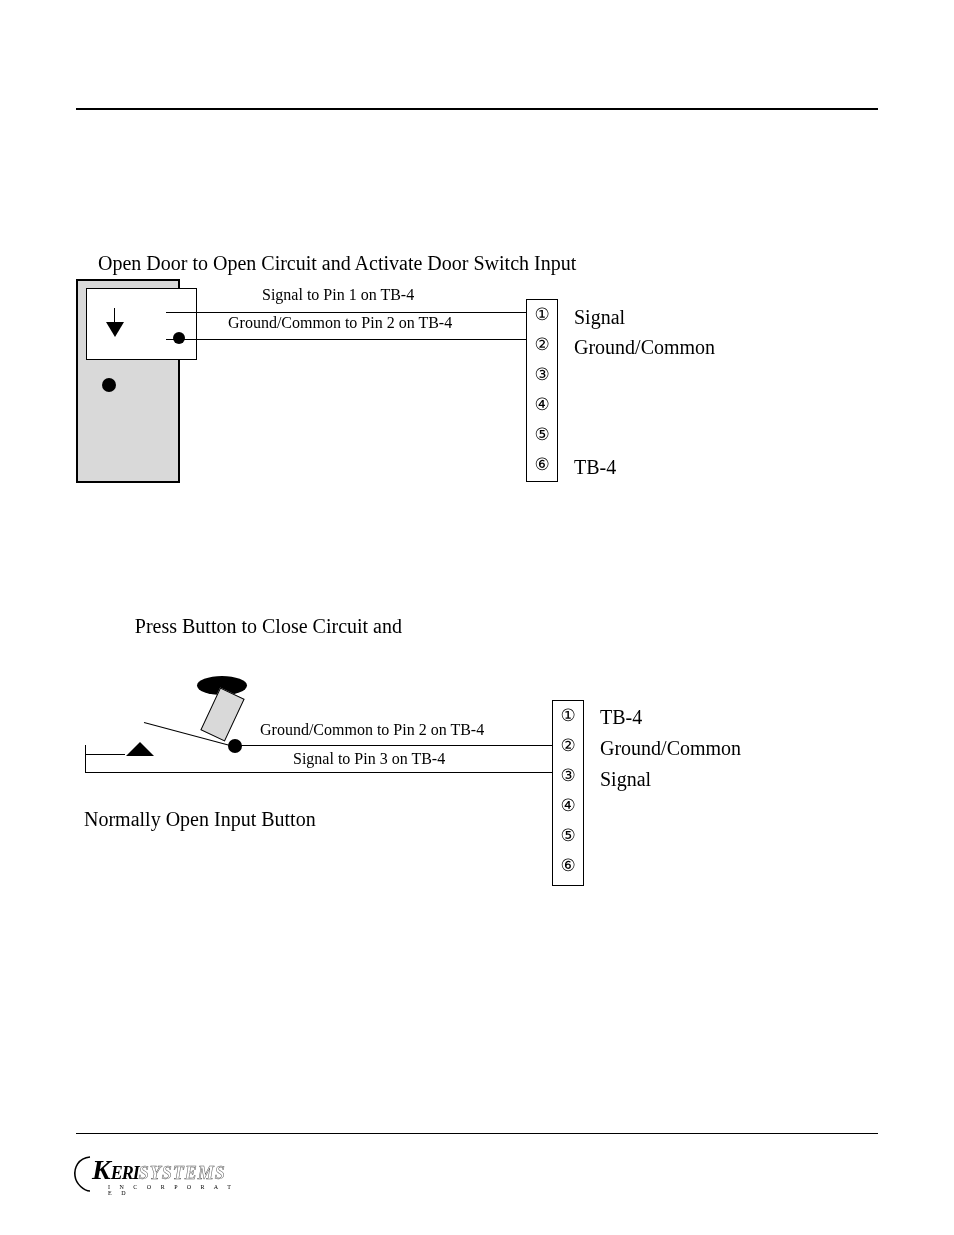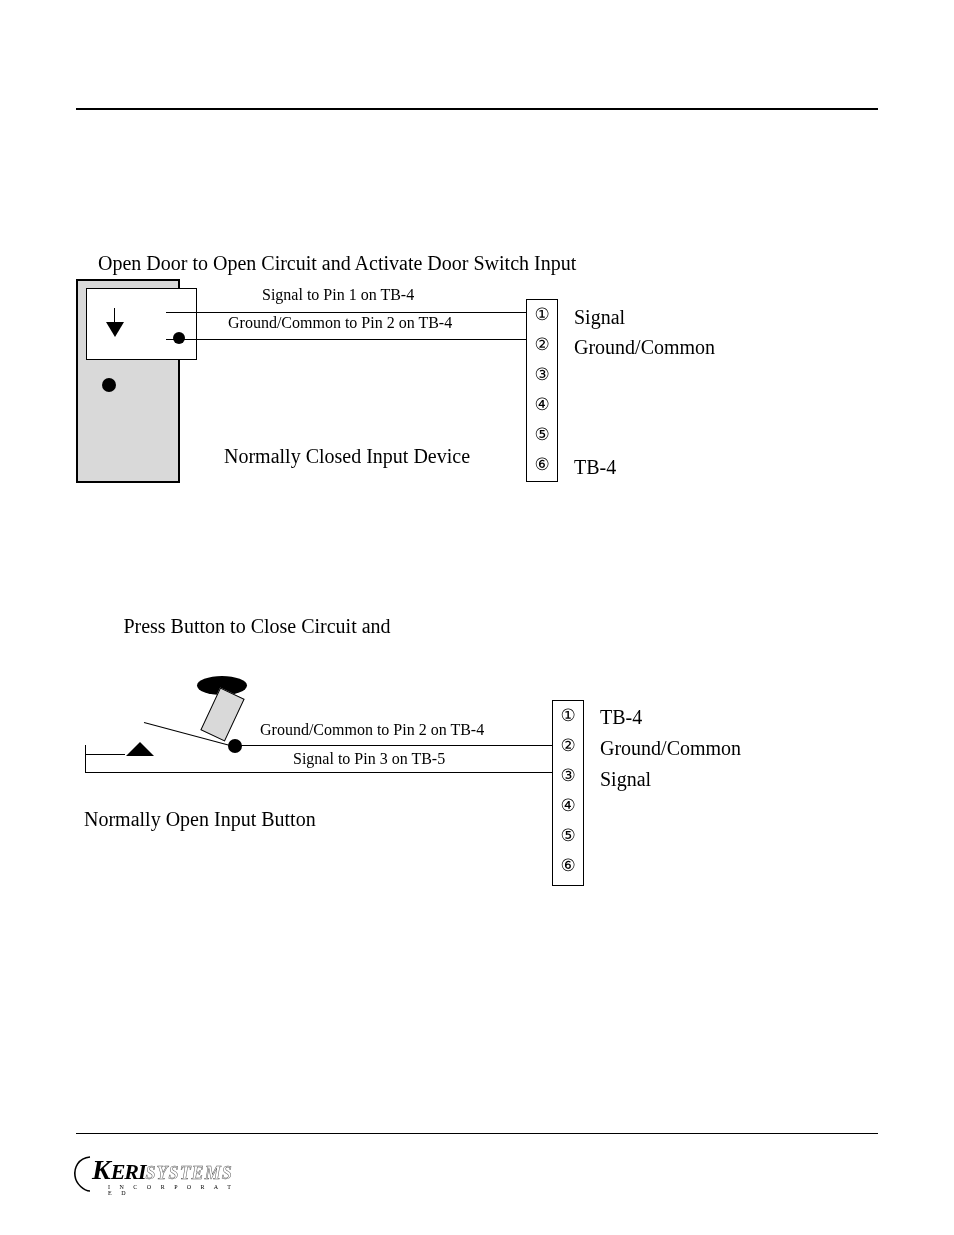--- a/index.html
+++ b/index.html
@@ -335,7 +335,6 @@
     <div class="wire-label signal-label-top">Signal to Pin 1 on TB-4</div>
     <div class="wire-label ground-label-top">Ground/Common to Pin 2 on TB-4</div>
 
-    <div class="fig1-nc-label">Normally Closed Input Device</div>
 
     <div class="fig1-tb">
       <span class="tb-pin">①</span>

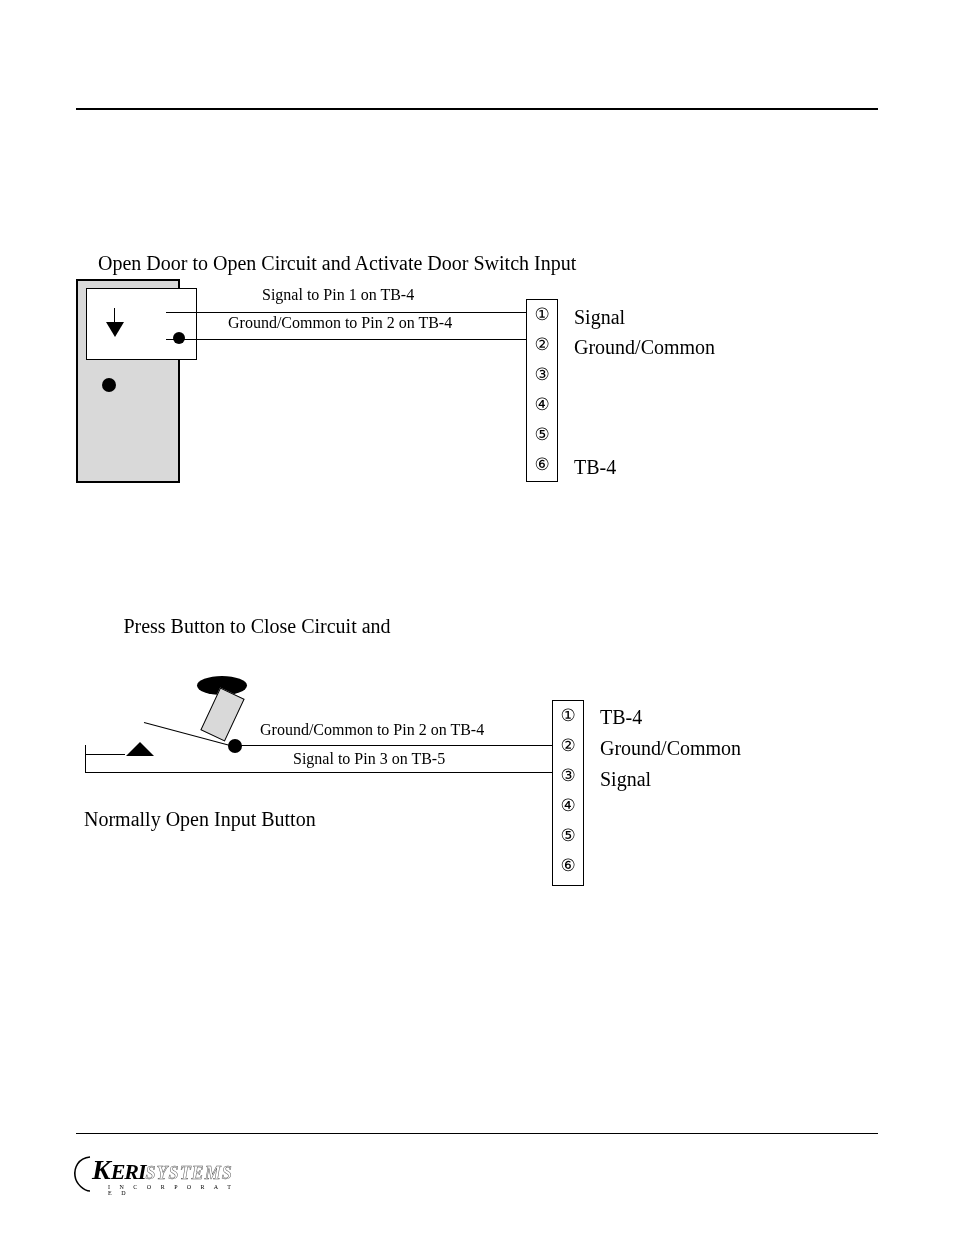--- a/index.html
+++ b/index.html
@@ -165,7 +165,7 @@
     left: 36px;
     top: 0px;
     font-size: 20px;
-    text-align: center;
+    text-align: right;
     width: 290px;
     line-height: 25px;
   }

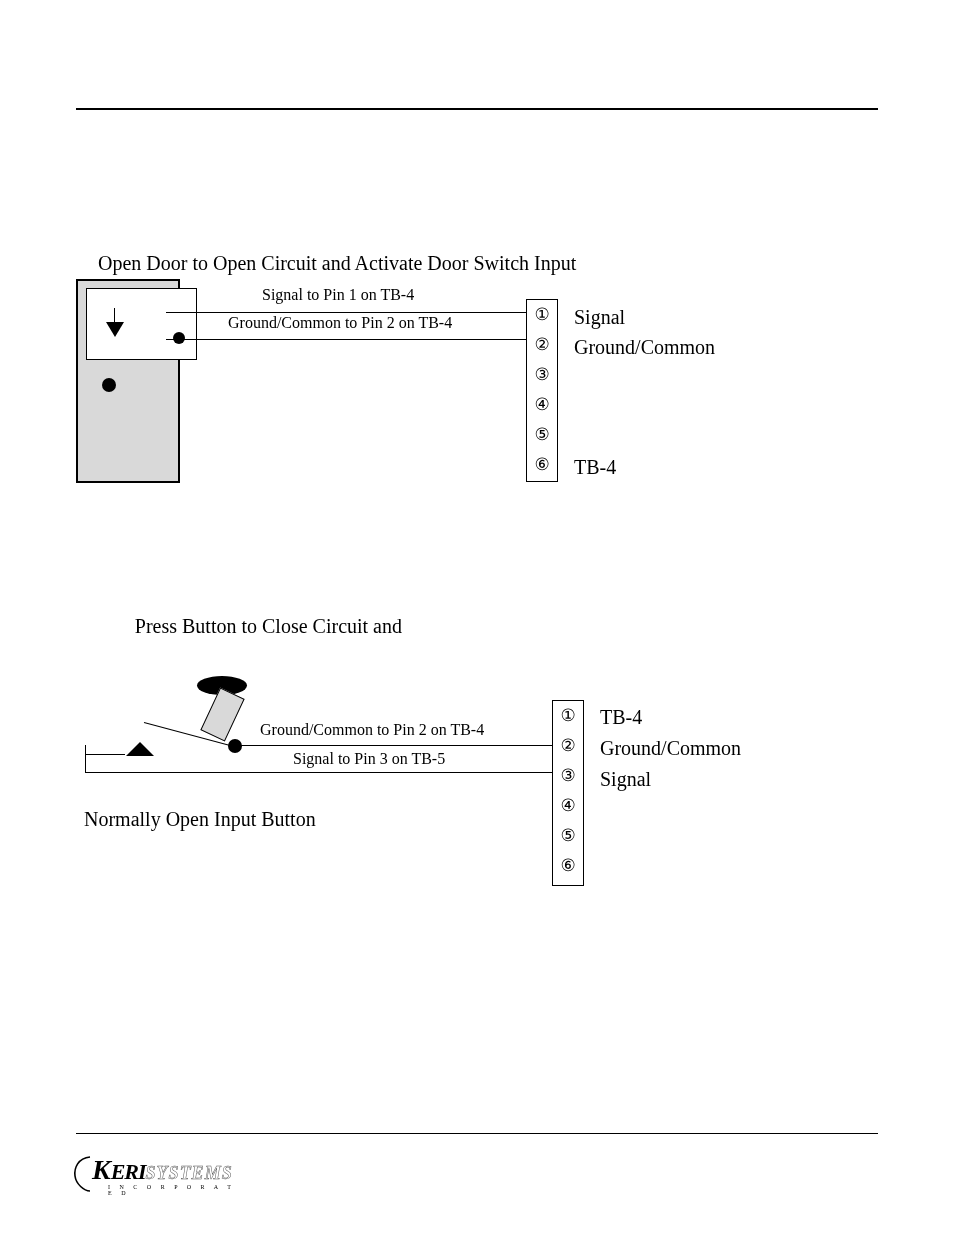--- a/index.html
+++ b/index.html
@@ -371,7 +371,7 @@
     <div class="fig2-wire1"></div>
 
     <div class="wire-label label-gc2">Ground/Common to Pin 2 on TB-4</div>
-    <div class="wire-label label-sig2">Signal to Pin 3 on TB-5</div>
+    <div class="wire-label label-sig2">Signal to Pin 3 on TB-4</div>
 
     <div class="fig2-no-label">Normally Open Input Button</div>
 

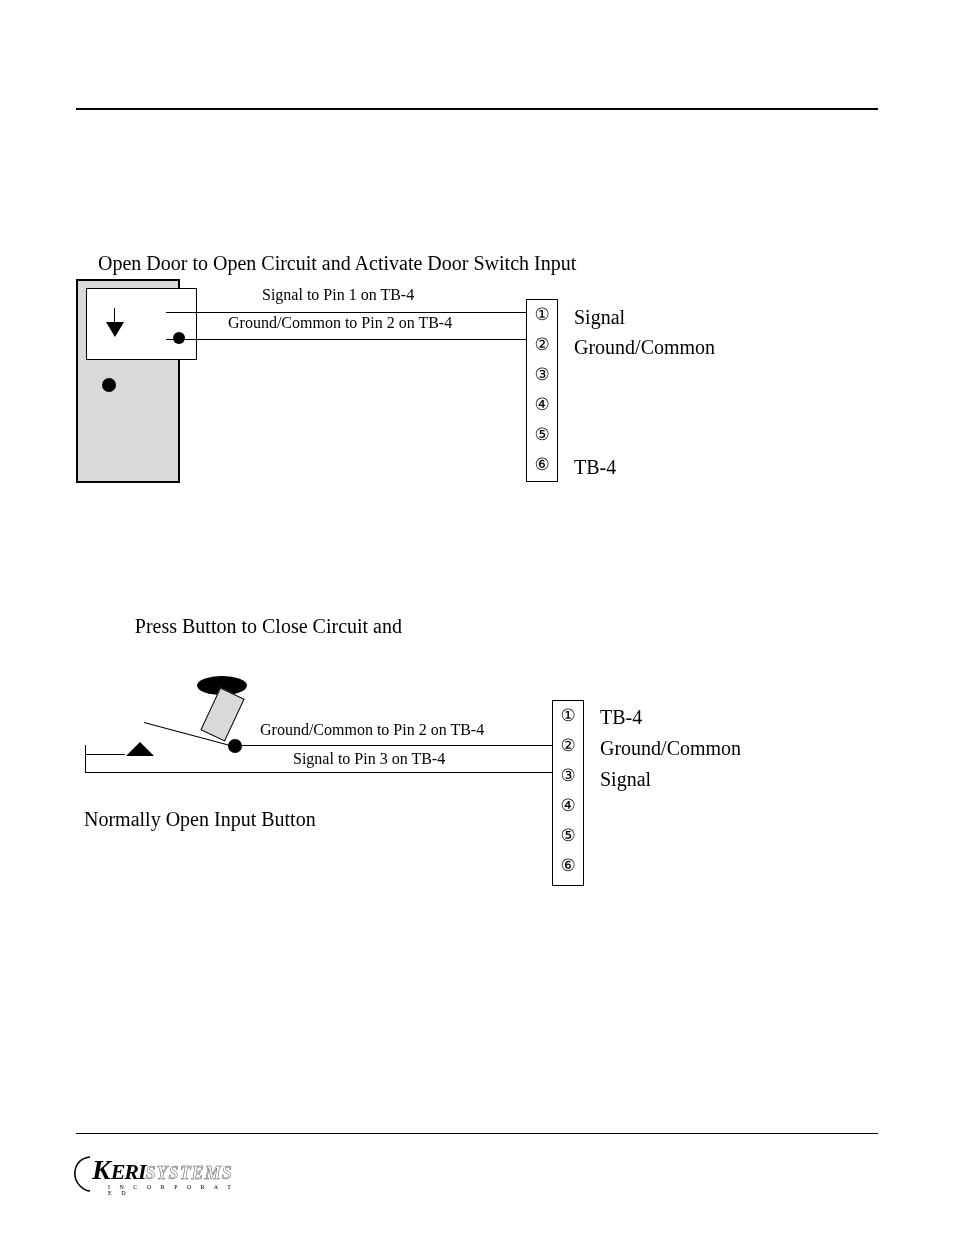--- a/index.html
+++ b/index.html
@@ -285,7 +285,7 @@
   .logo-eri {
     font-style: italic;
     font-weight: bold;
-    font-size: 22px;
+    font-size: 18px;
     letter-spacing: -1px;
   }
   .logo-systems {

